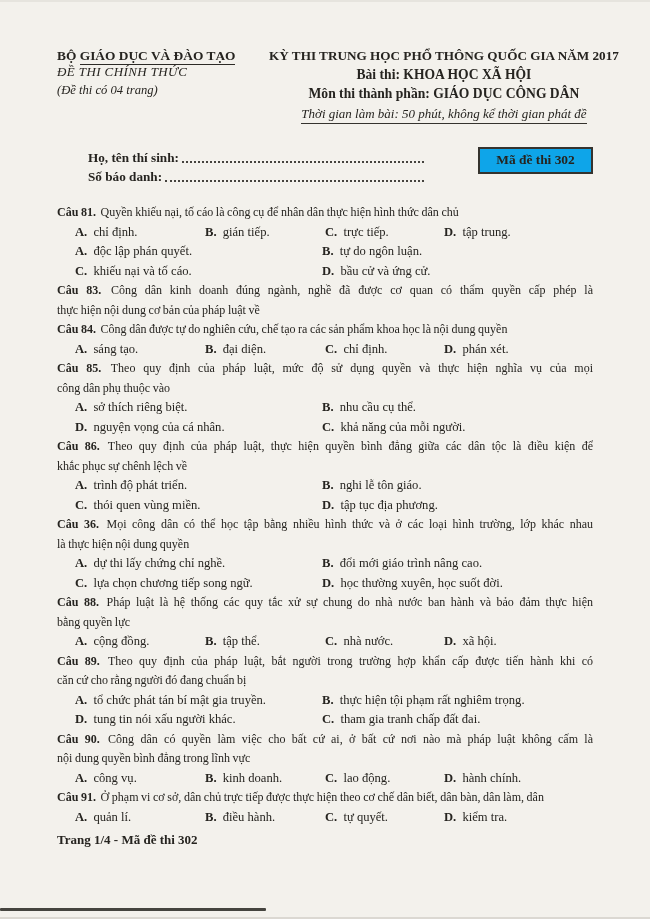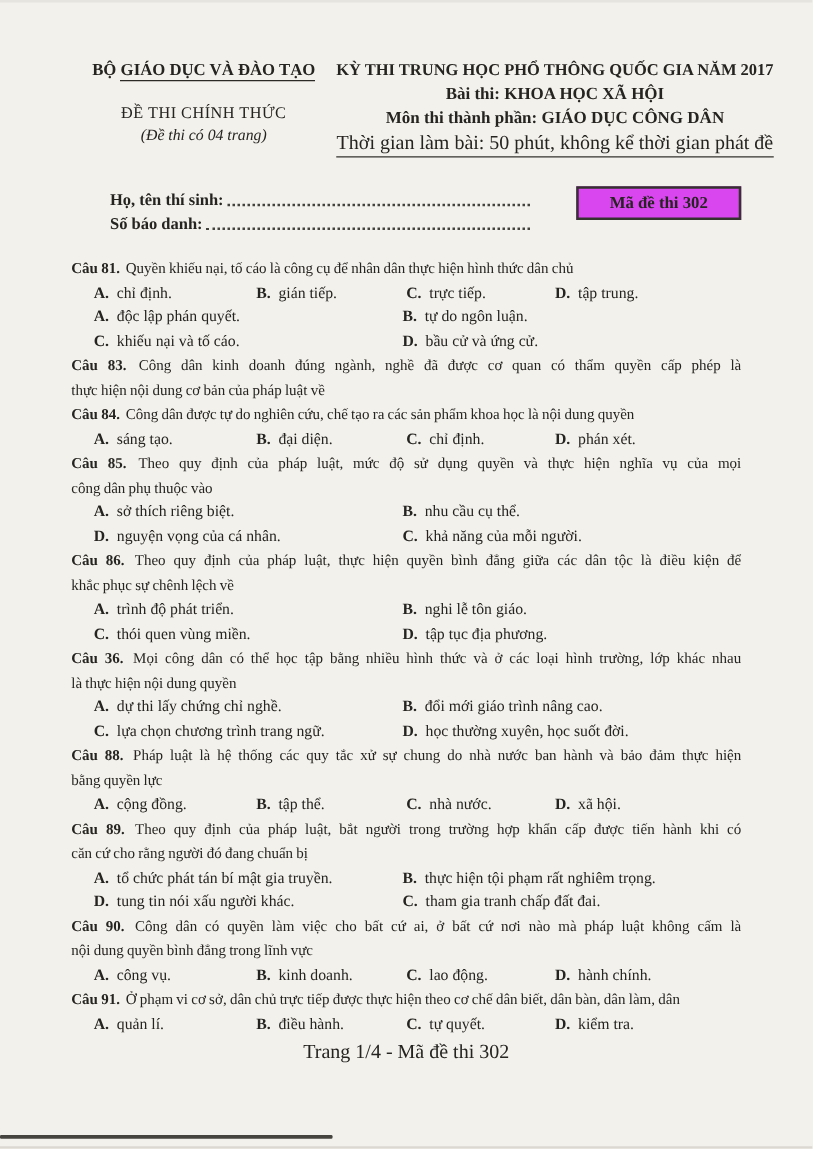--- a/index.html
+++ b/index.html
@@ -15,7 +15,7 @@
 
   
   .header { display: flex; }
-  .header-left { width: 212px; text-align: center; flex-shrink: 0; }
+  .header-left { width: 212px; flex-shrink: 0; }
   .header-right { flex: 1; text-align: center; }
   .org-line { font-weight: bold; font-size: 13.4px; white-space: nowrap; }
   .org-underlined { border-bottom: 1.4px solid #2c2a26; padding-bottom: 1px; }

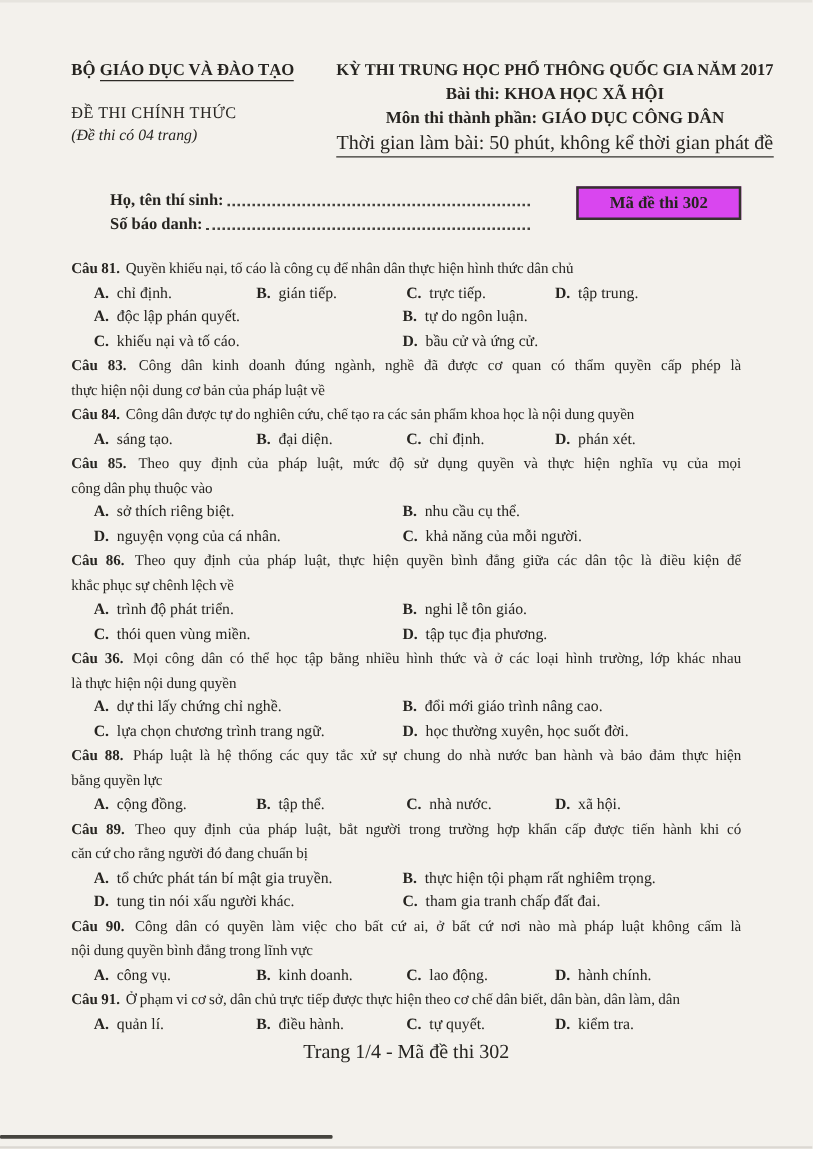--- a/index.html
+++ b/index.html
@@ -19,7 +19,7 @@
   .header-right { flex: 1; text-align: center; }
   .org-line { font-weight: bold; font-size: 13.4px; white-space: nowrap; }
   .org-underlined { border-bottom: 1.4px solid #2c2a26; padding-bottom: 1px; }
-  .official-line { font-size: 13px; letter-spacing: 0.4px; margin-top: 18px; white-space: nowrap; }
+  .official-line { font-size: 13px; letter-spacing: 0.4px; margin-top: 0; white-space: nowrap; font-style: italic; }
   .pages-note { font-style: italic; font-size: 12.6px; margin-top: 3px; }
   .exam-title { font-weight: bold; font-size: 13.2px; white-space: nowrap; }
   .exam-sub { font-weight: bold; font-size: 13.6px; margin-top: 3px; }

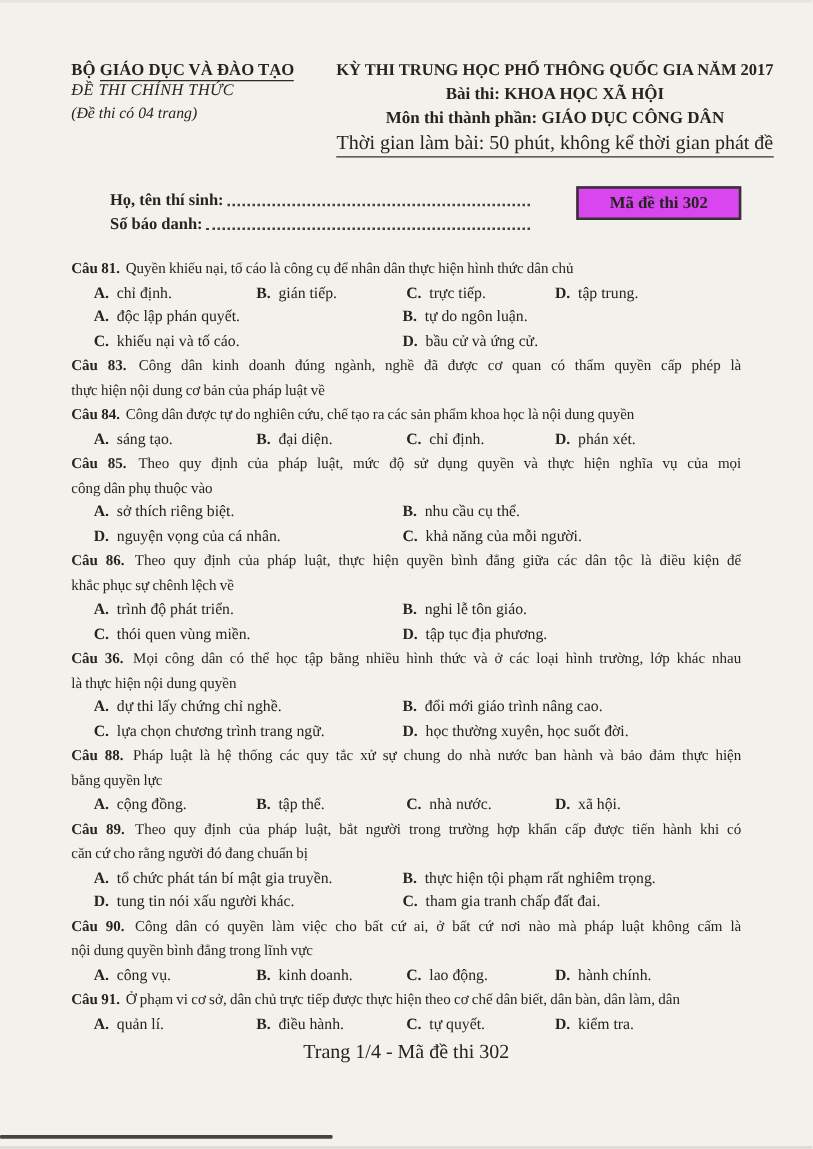--- a/index.html
+++ b/index.html
@@ -23,7 +23,7 @@
   .pages-note { font-style: italic; font-size: 12.6px; margin-top: 3px; }
   .exam-title { font-weight: bold; font-size: 13.2px; white-space: nowrap; }
   .exam-sub { font-weight: bold; font-size: 13.6px; margin-top: 3px; }
-  .duration { font-size: 16px; margin-top: 4px; }
+  .duration { font-style: italic; font-size: 13px; margin-top: 4px; }
   .duration span { border-bottom: 1.3px solid #35332e; padding-bottom: 2px; }
 
   

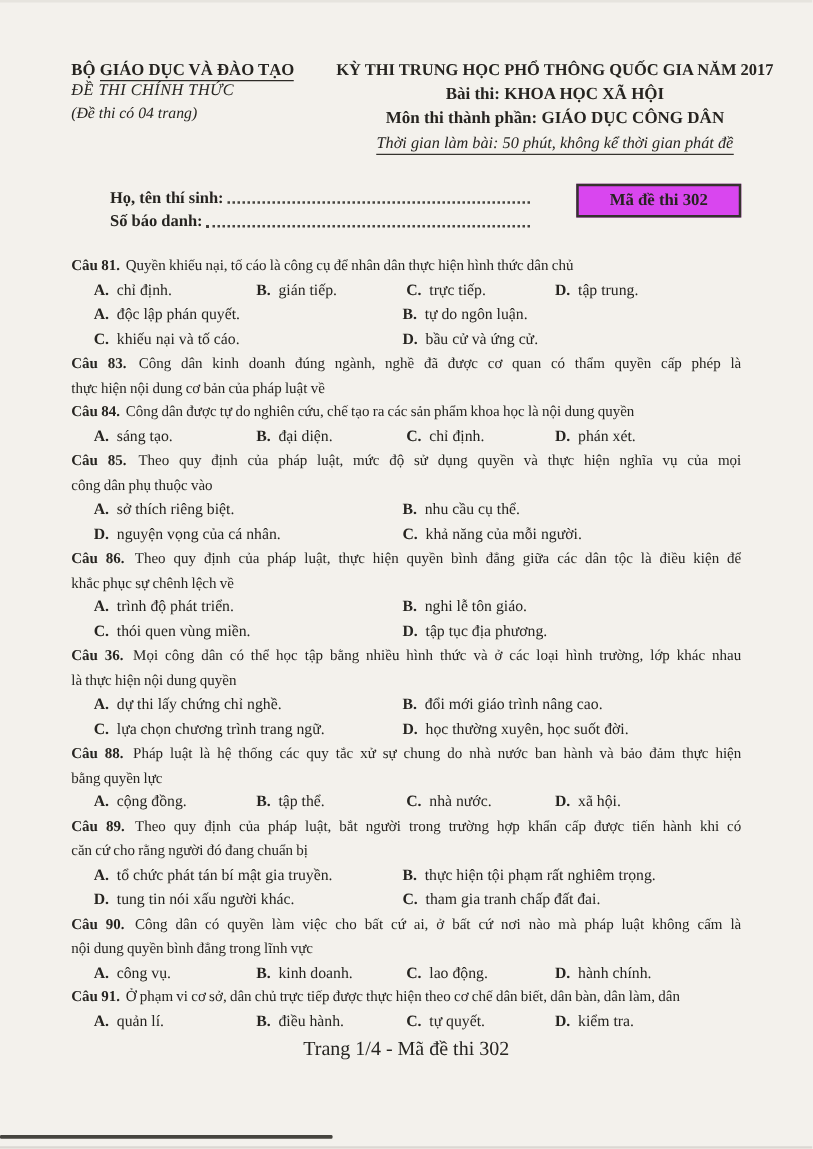--- a/index.html
+++ b/index.html
@@ -33,10 +33,10 @@
   .cand-label { font-weight: bold; font-size: 13.2px; white-space: nowrap; }
   .dots { flex: 1; border-bottom: 2px dotted #45433e; margin: 0 0 3px 3px; }
   .code-box {
-    margin-left: auto; width: 132px; box-sizing: border-box;
+    margin-left: auto; width: 115px; box-sizing: border-box;
     border: 2px solid #35332e; text-align: center;
     font-weight: bold; font-size: 13.4px; padding: 3px 0 4px 0;
-    background: #d946ef;
+    background: #0ea5e9;
   }
 
   

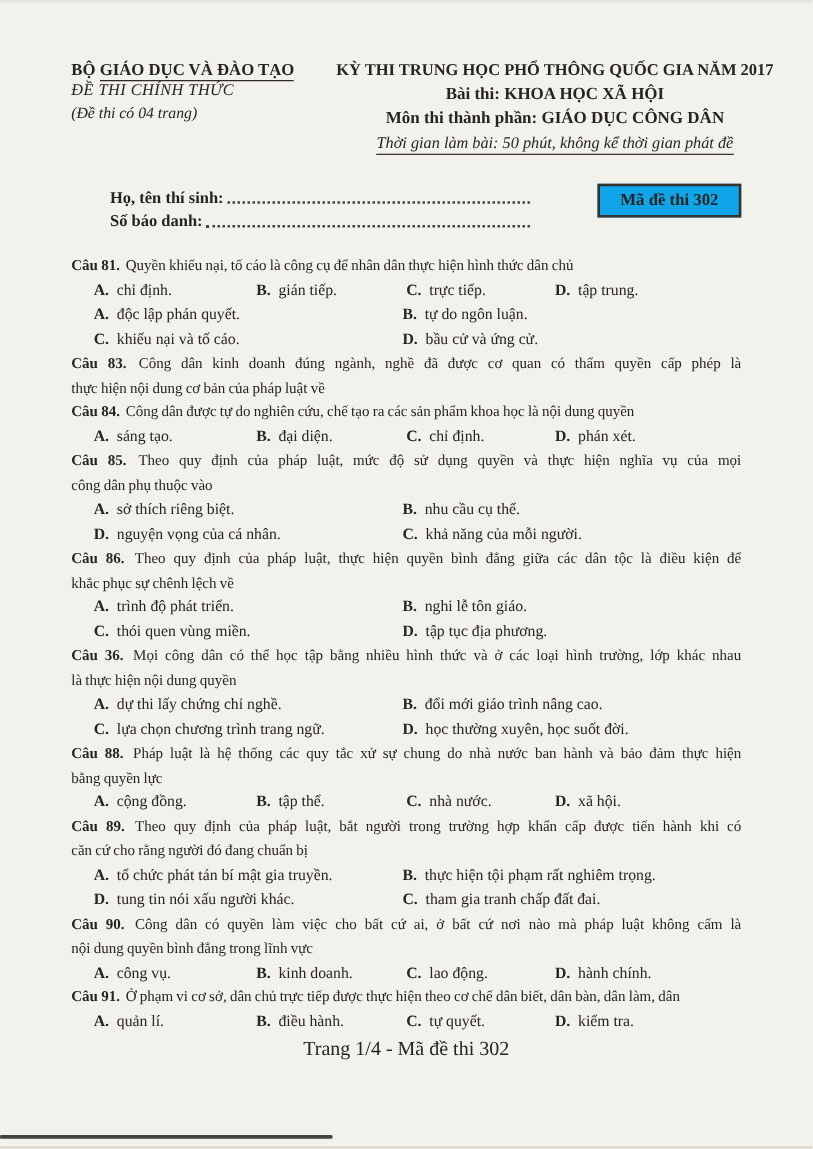--- a/index.html
+++ b/index.html
@@ -153,7 +153,7 @@
         <div class="options cols2">
           <span class="opt"><b>A.</b> <span>dự thi lấy chứng chỉ nghề.</span></span>
           <span class="opt"><b>B.</b> <span>đổi mới giáo trình nâng cao.</span></span>
-          <span class="opt"><b>C.</b> <span>lựa chọn chương trình trang ngữ.</span></span>
+          <span class="opt"><b>C.</b> <span>lựa chọn chương tiếp song ngữ.</span></span>
           <span class="opt"><b>D.</b> <span>học thường xuyên, học suốt đời.</span></span>
         </div>
       </div>

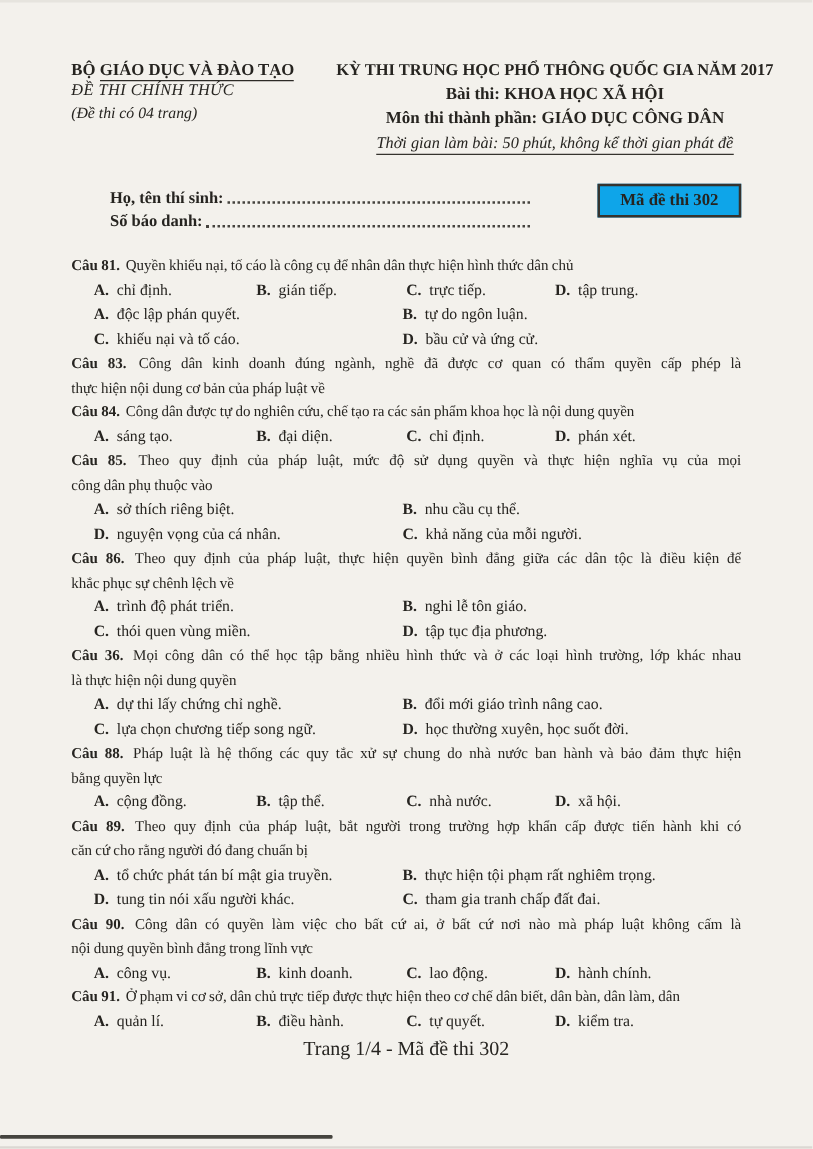--- a/index.html
+++ b/index.html
@@ -54,7 +54,7 @@
   .opt b { margin-right: 3px; }
 
   
-  .footer { text-align: center; font-size: 16px; margin-top: 3px; line-height: 19px; }
+  .footer { text-align: left; font-size: 13px; margin-top: 3px; line-height: 19px; font-weight: bold; }
 
   
   .scan-edge-top { position: absolute; top: 0; left: 0; width: 100%; height: 2px; background: #e6e4de; }

